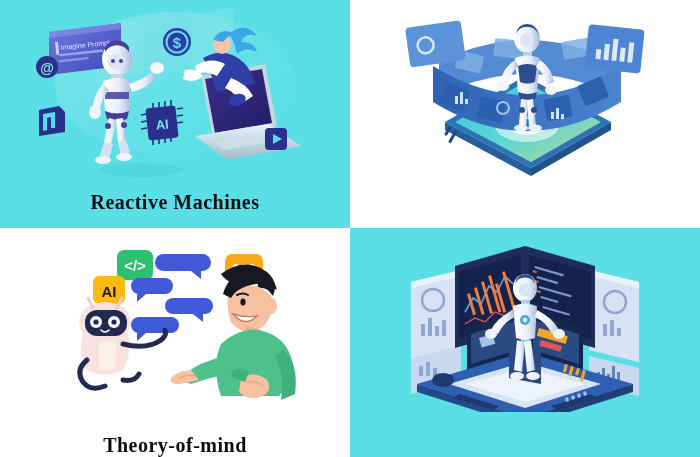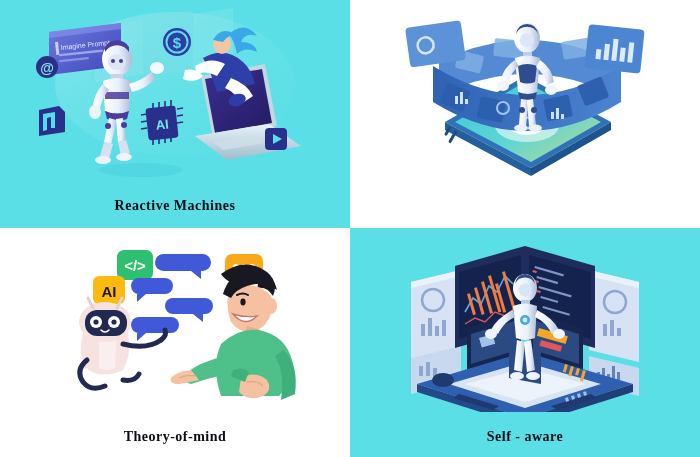--- a/index.html
+++ b/index.html
@@ -34,7 +34,7 @@
     text-align:center;
     font-family:"Liberation Serif", serif;
     font-weight:bold;
-    font-size:14px;
+    font-size:20px;
     letter-spacing:0.5px;
     color:#0B0B14;
     white-space:nowrap;

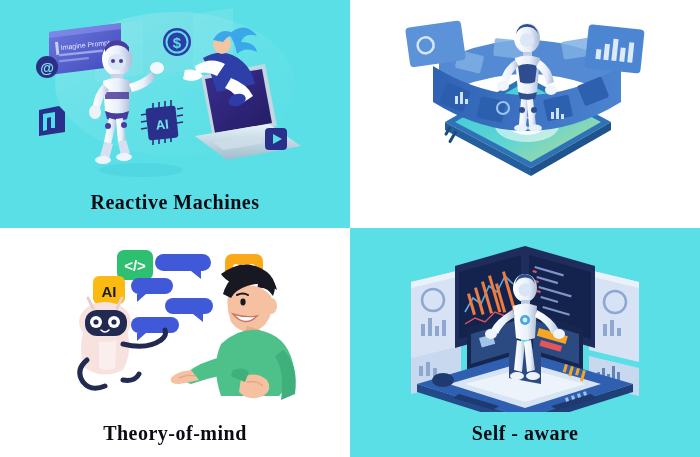--- a/index.html
+++ b/index.html
@@ -39,7 +39,7 @@
     color:#0B0B14;
     white-space:nowrap;
   }
-  .cell.r2 .cell-label { bottom:12px; }
+  .cell.r2 .cell-label { bottom:0; }
   svg { display:block; }
 </style>
 </head>

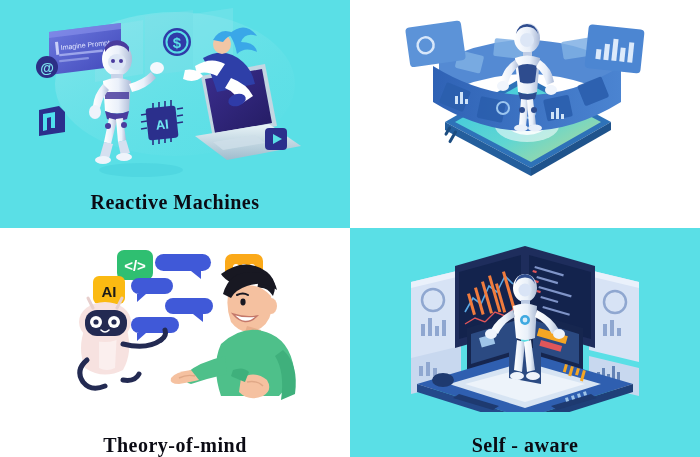--- a/index.html
+++ b/index.html
@@ -543,7 +543,6 @@
         </g>
       </svg>
     </div>
-    <div class="cell-label">Self - aware</div>
   </div>
 
 </div>

